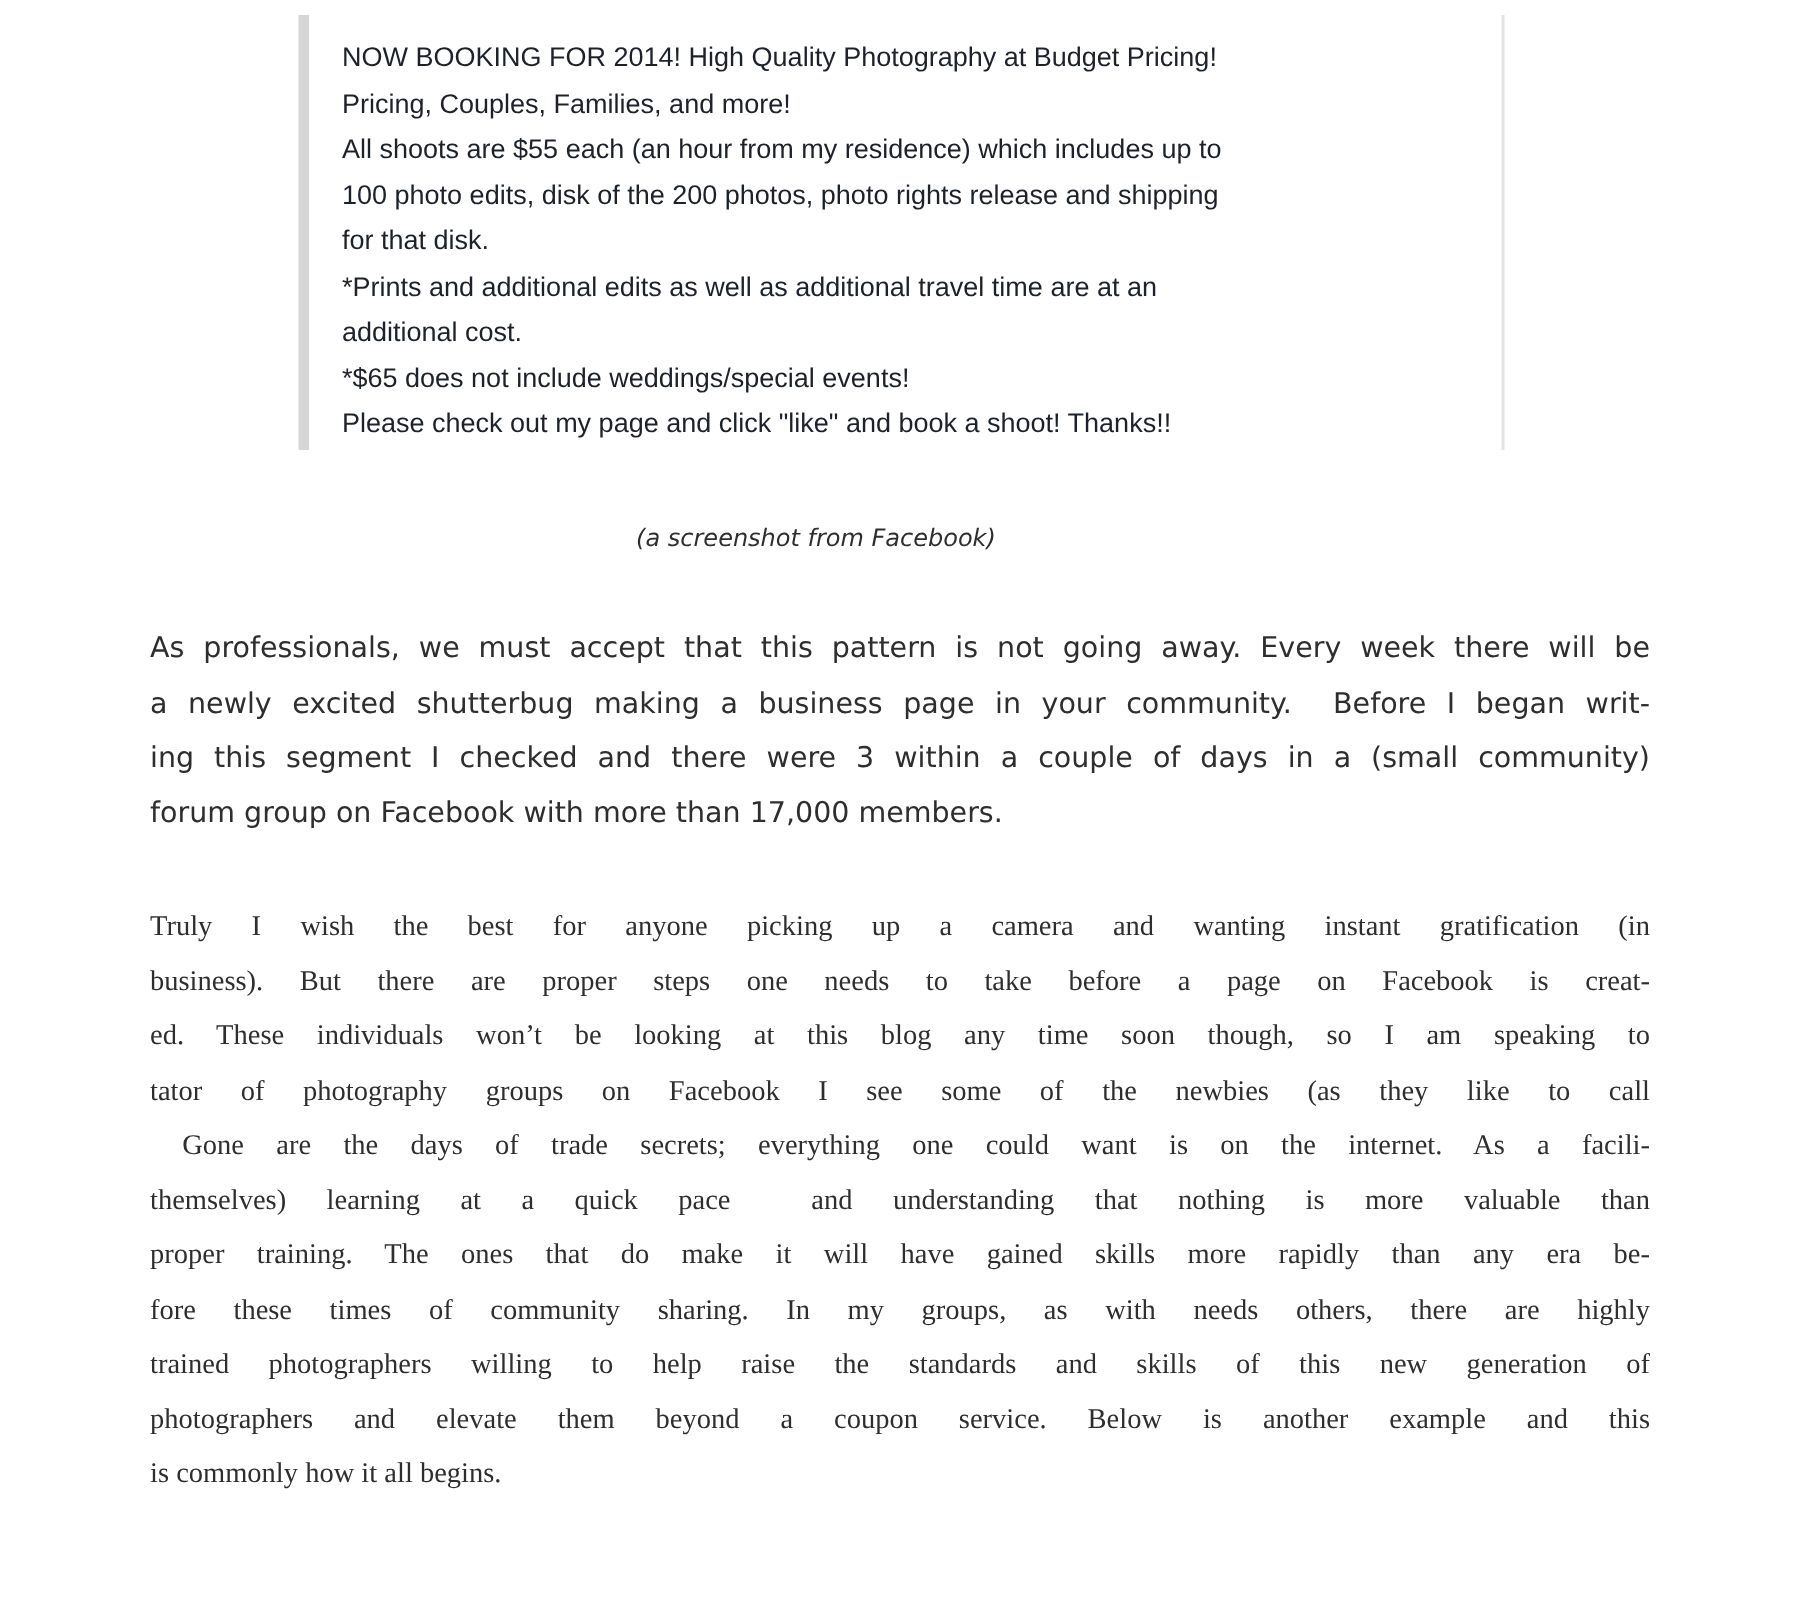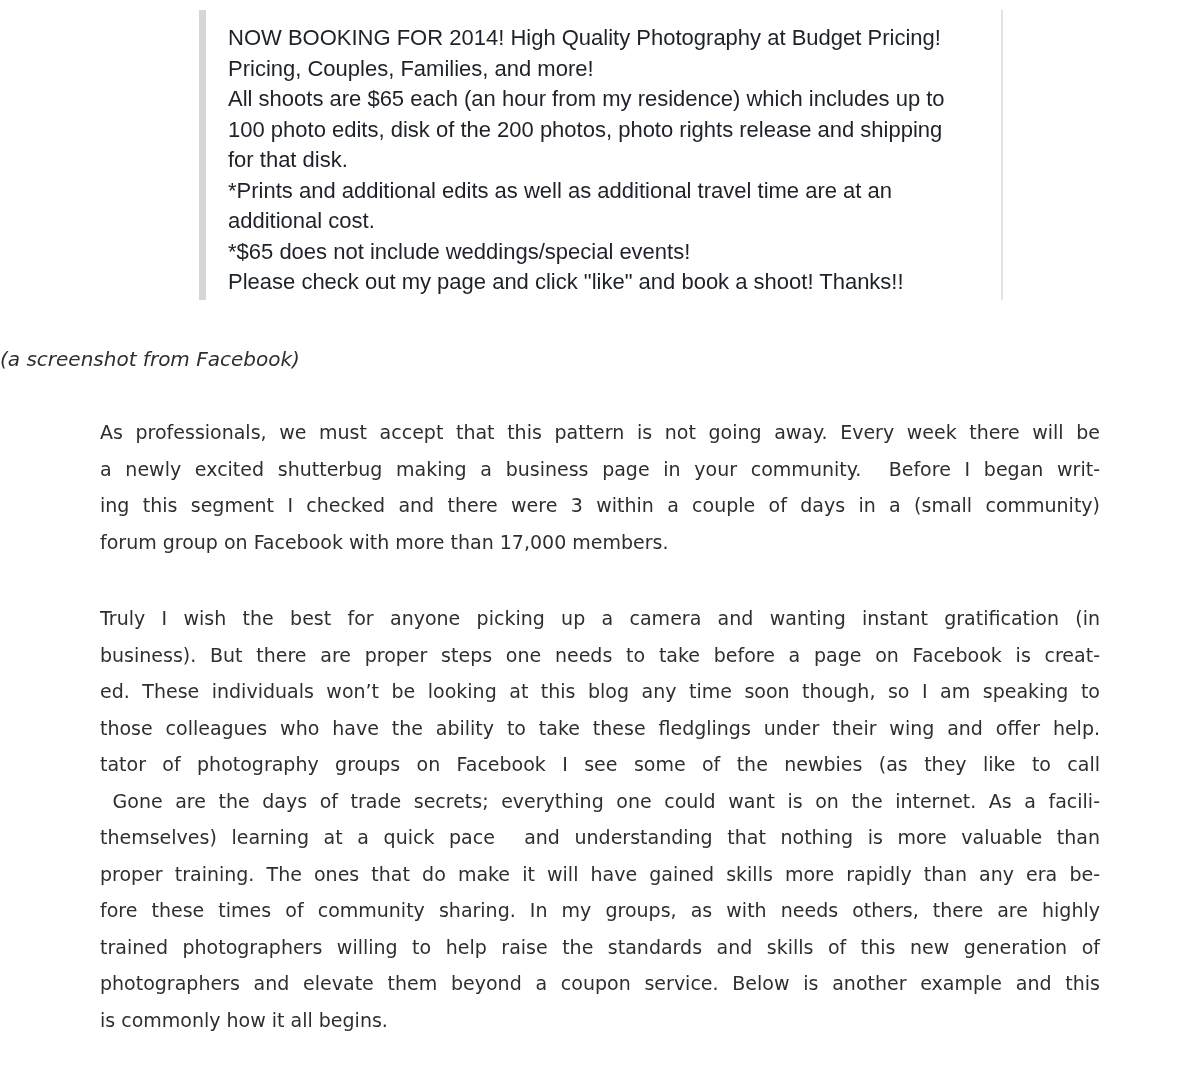--- a/index.html
+++ b/index.html
@@ -34,7 +34,7 @@
     left: 228px; top: 23px;
     width: 762px;
     font-family: "Liberation Sans", sans-serif;
-    font-size: 22px;
+    font-size: 18px;
     line-height: 30.5px;
     color: var(--quote-text);
   }

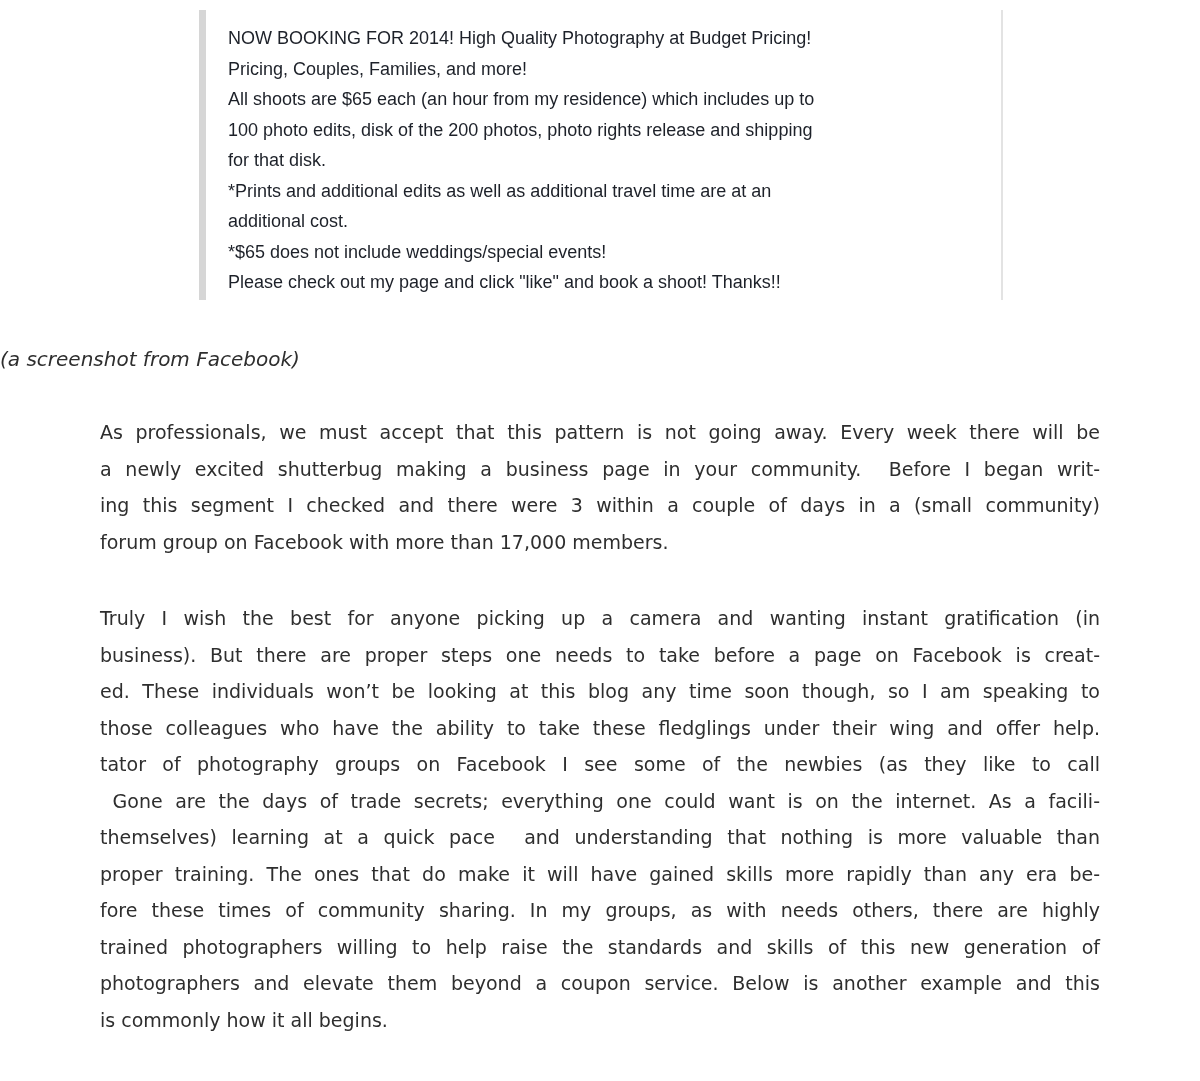--- a/index.html
+++ b/index.html
@@ -75,7 +75,7 @@
     <div class="quote-text">
         <div class="line">NOW BOOKING FOR 2014! High Quality Photography at Budget Pricing!</div>
         <div class="line">Pricing, Couples, Families, and more!</div>
-        <div class="line">All shoots are $65 each (an hour from my residence) which includes up to</div>
+        <div class="line">All shoots are $55 each (an hour from my residence) which includes up to</div>
         <div class="line">100 photo edits, disk of the 200 photos, photo rights release and shipping</div>
         <div class="line">for that disk.</div>
         <div class="line">*Prints and additional edits as well as additional travel time are at an</div>

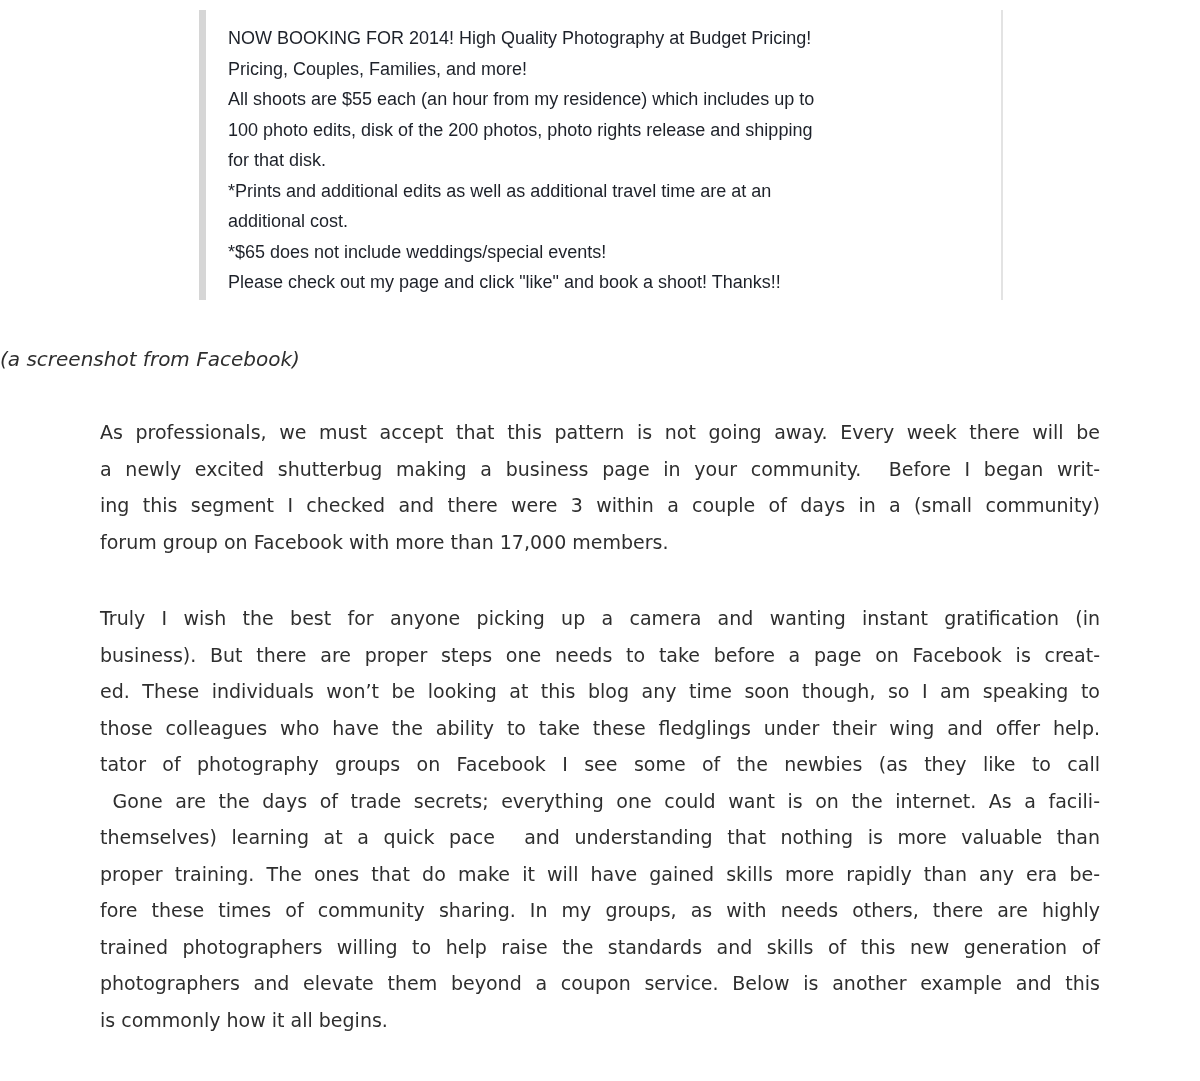--- a/index.html
+++ b/index.html
@@ -43,10 +43,10 @@
     position: absolute;
     left: 0; top: 344px;
     width: 1088px;
-    text-align: left;
+    text-align: center;
     font-family: "DejaVu Sans", sans-serif;
     font-style: italic;
-    font-size: 20px;
+    font-size: 16px;
     line-height: 30px;
     color: var(--body-text);
   }

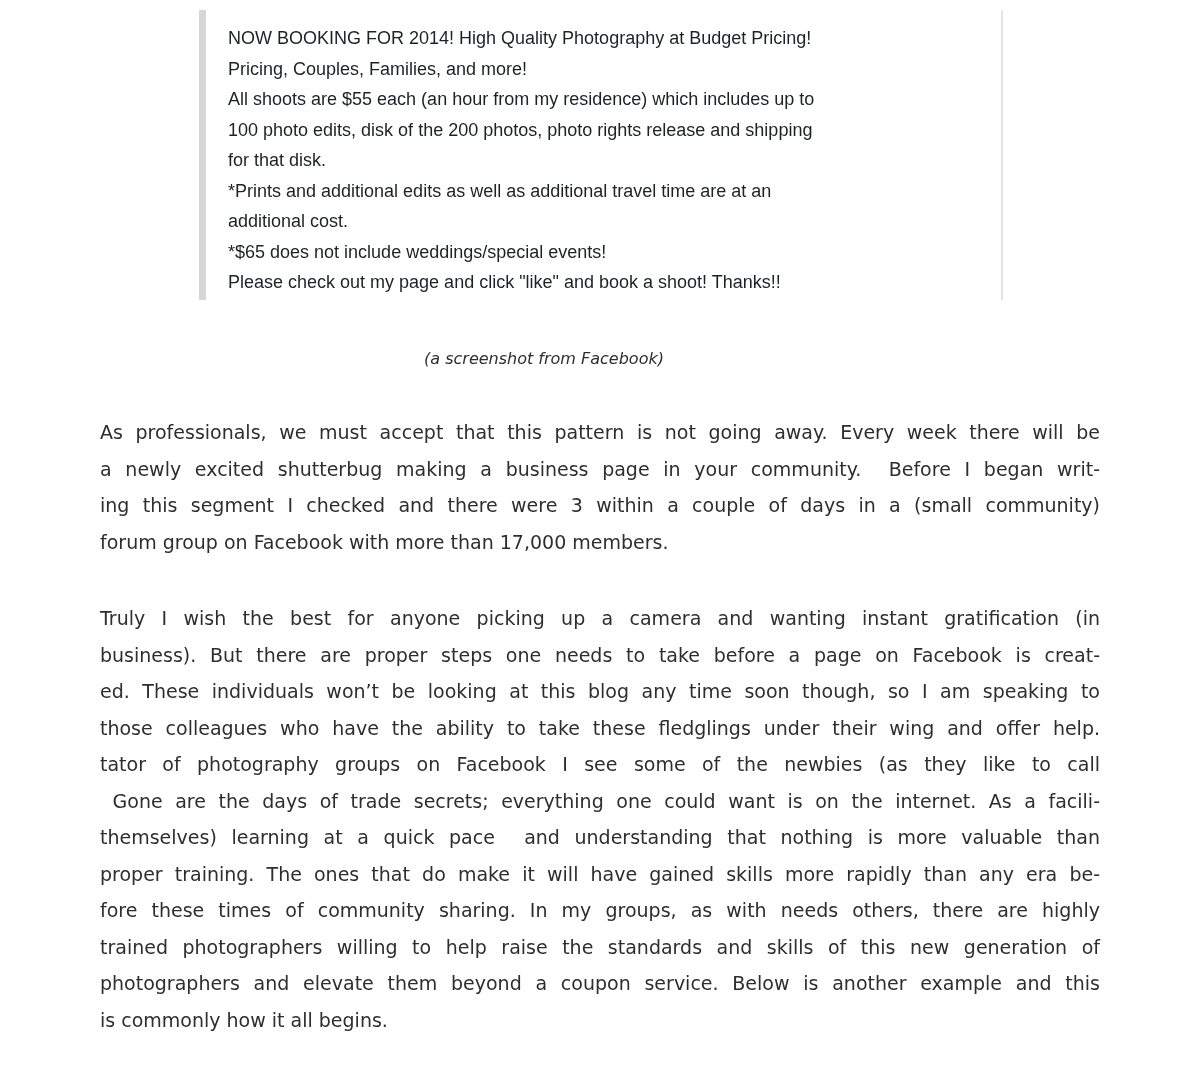--- a/index.html
+++ b/index.html
@@ -60,7 +60,7 @@
     color: var(--body-text);
   }
   .para1 { top: 414px; }
-  .para2 { top: 600px; }
+  .para2 { top: 600px; font-family: Liberation Serif, serif; }
   .justify .line { text-align: justify; text-align-last: justify; }
   .justify .line.lastline { text-align: center; text-align-last: left; }
 </style>

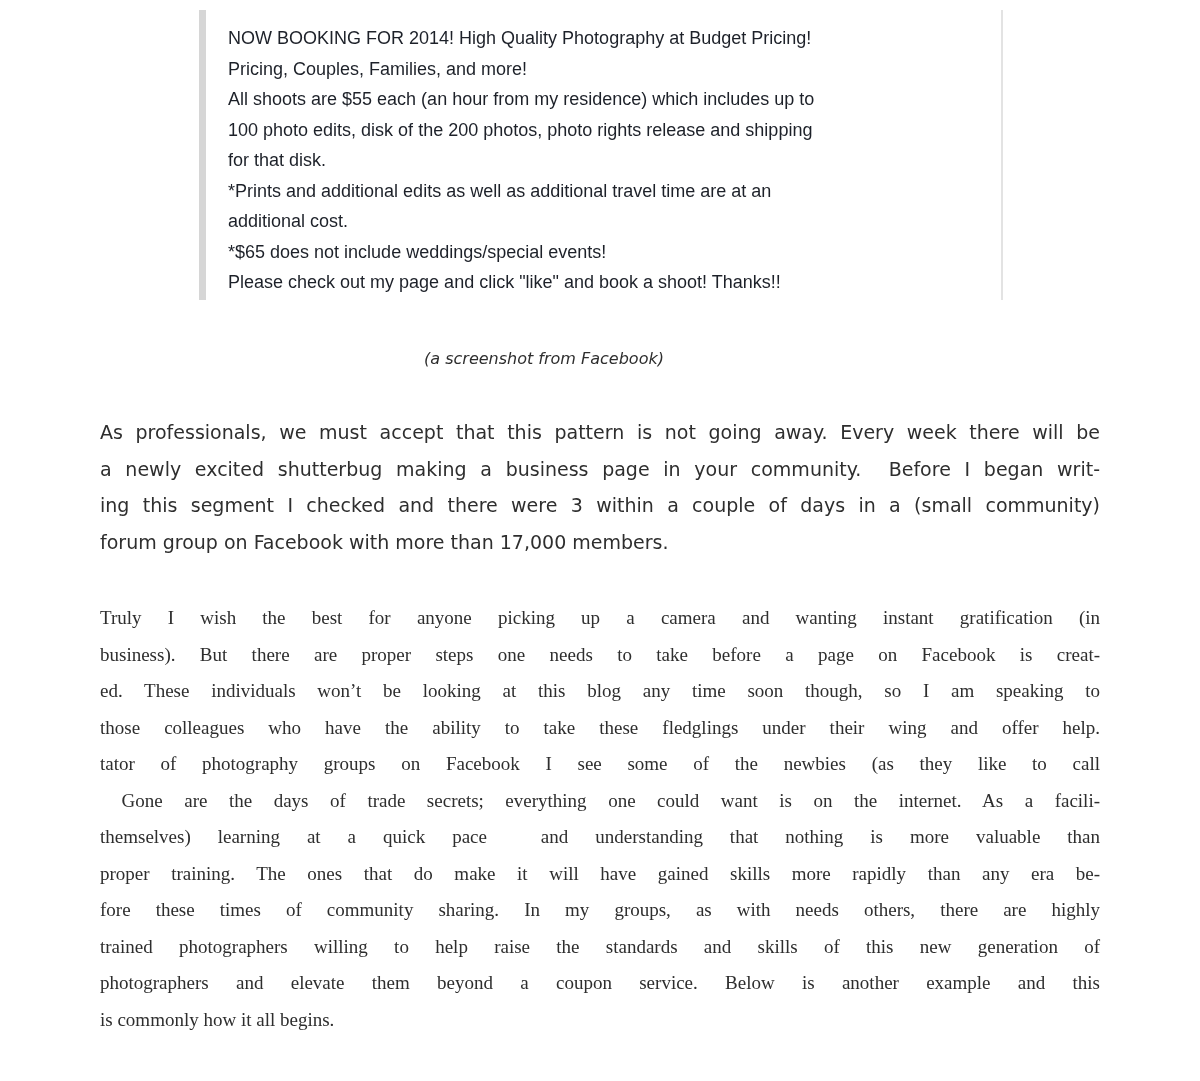--- a/index.html
+++ b/index.html
@@ -98,7 +98,6 @@
       <div class="line">Truly I wish the best for anyone picking up a camera and wanting instant gratification (in</div>
       <div class="line">business). But there are proper steps one needs to take before a page on Facebook is creat-</div>
       <div class="line">ed. These individuals won’t be looking at this blog any time soon though, so I am speaking to</div>
-      <div class="line">those colleagues who have the ability to take these fledglings under their wing and offer help.</div>
       <div class="line">tator of photography groups on Facebook I see some of the newbies (as they like to call</div>
       <div class="line">&nbsp;Gone are the days of trade secrets; everything one could want is on the internet. As a facili-</div>
       <div class="line">themselves) learning at a quick pace&nbsp; and understanding that nothing is more valuable than</div>

